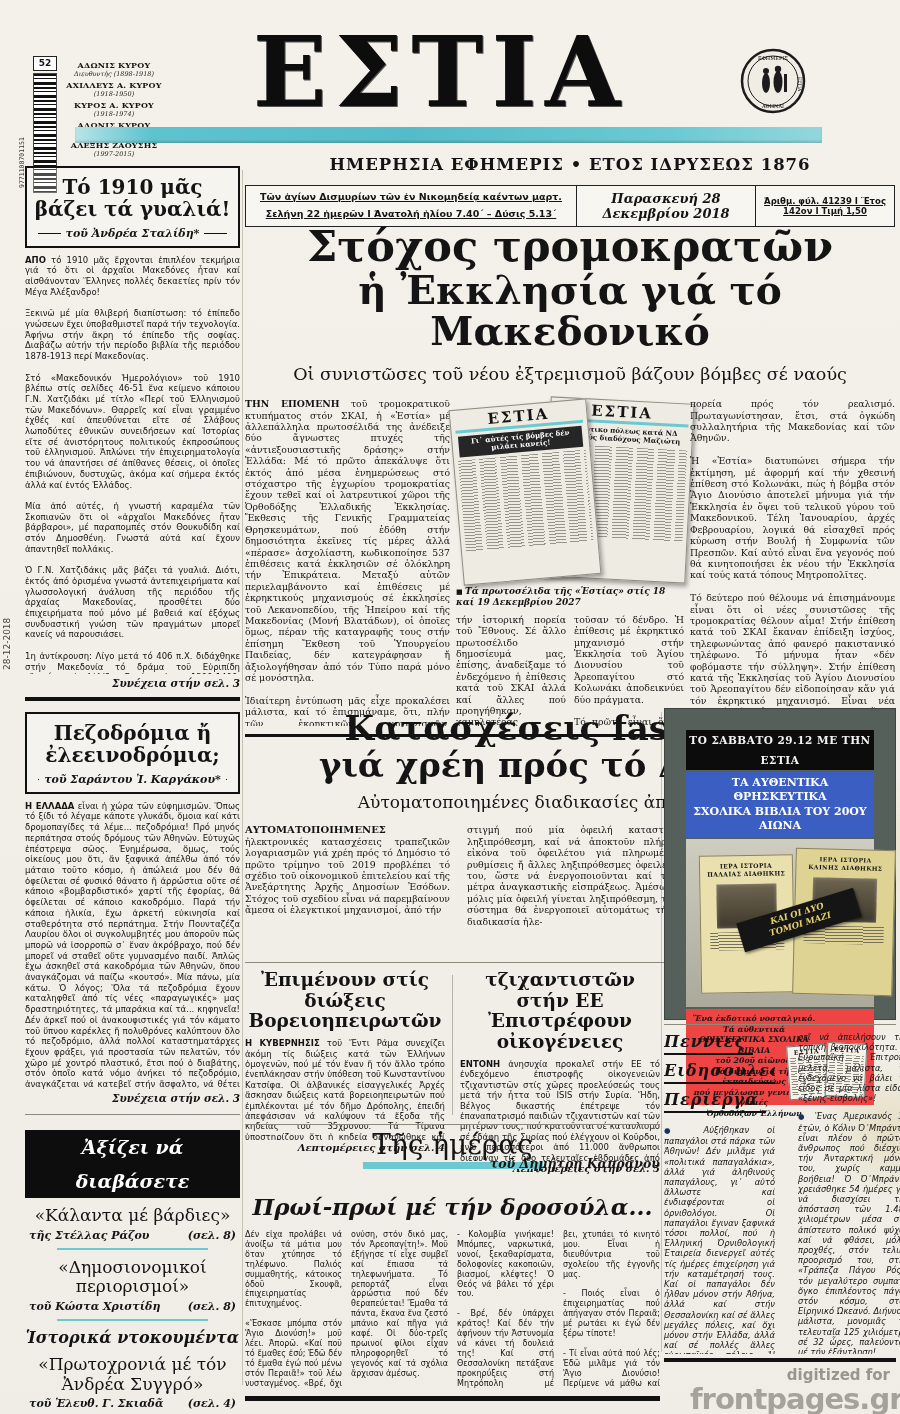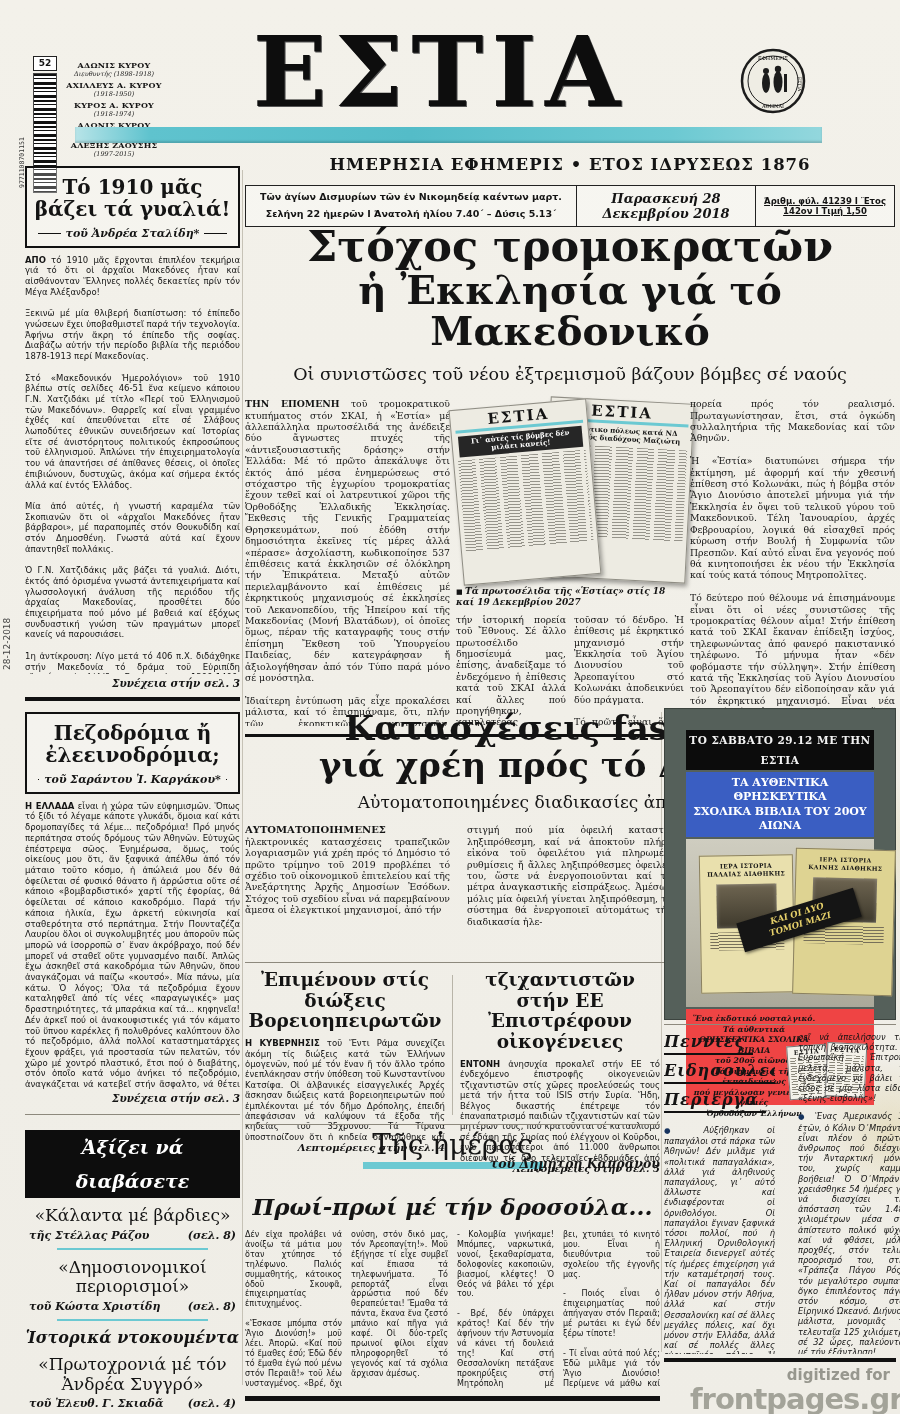--- a/index.html
+++ b/index.html
@@ -37,7 +37,7 @@
     font:bold 16.5px "DejaVu Serif",serif;letter-spacing:1px;}
   .inforow{left:245px;top:185px;width:648px;height:40px;border:1.5px solid #222;
     display:flex;align-items:stretch;background:rgba(255,255,255,.35);}
-  .inforow .c1{width:330px;font:bold 9.5px/1.75 "DejaVu Sans",sans-serif;text-align:center;padding-top:3px;}
+  .inforow .c1{width:330px;font:bold 9.5px/1.75 "DejaVu Sans",sans-serif;text-align:center;padding-top:3px;text-decoration:underline;}
   .inforow .c2{width:178px;border-left:1.5px solid #222;font:bold italic 13px "DejaVu Serif",serif;
     font-style:italic;display:flex;align-items:center;justify-content:center;text-align:center;}
   .inforow .c3{flex:1;border-left:1.5px solid #222;font:bold 8.5px "DejaVu Sans",sans-serif;

